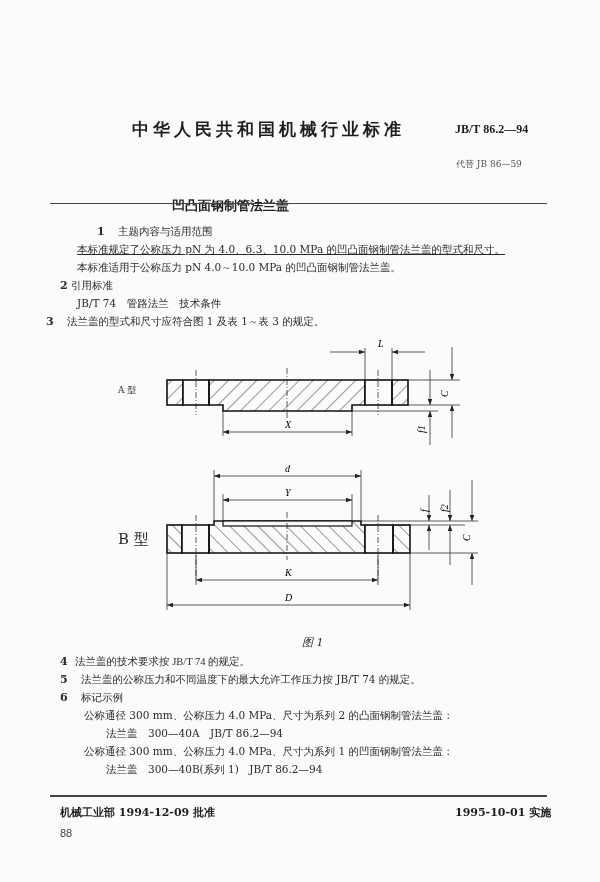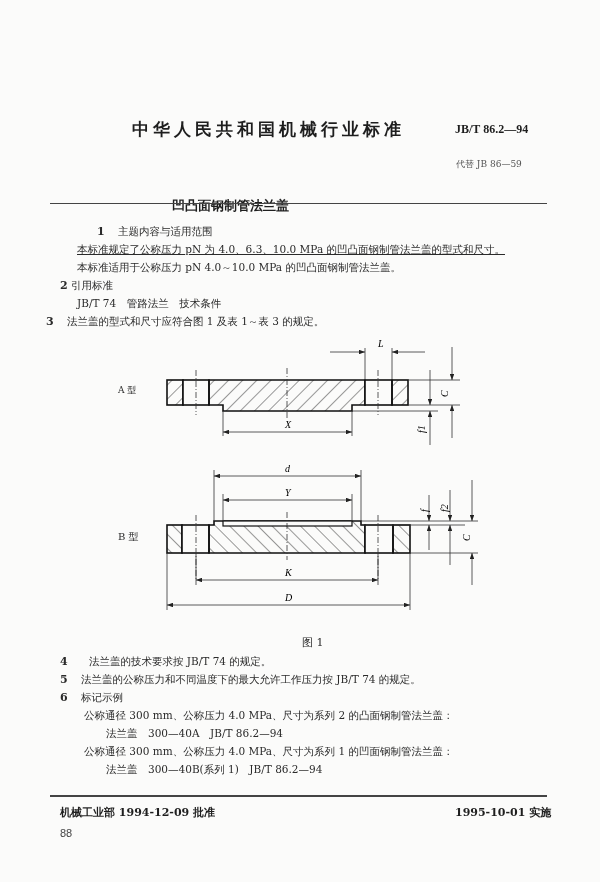--- a/index.html
+++ b/index.html
@@ -46,7 +46,7 @@
 </div>
 
 <div class="abs body-text" style="left:118px;top:384px;font-size:9px;">A 型</div>
-<div class="abs body-text" style="left:118px;top:530px;font-size:10px;">B 型</div>
+<div class="abs body-text" style="left:118px;top:530px;font-size:15px;">B 型</div>
 
 <svg class="abs" style="left:0;top:0;" width="600" height="882">
   <defs>

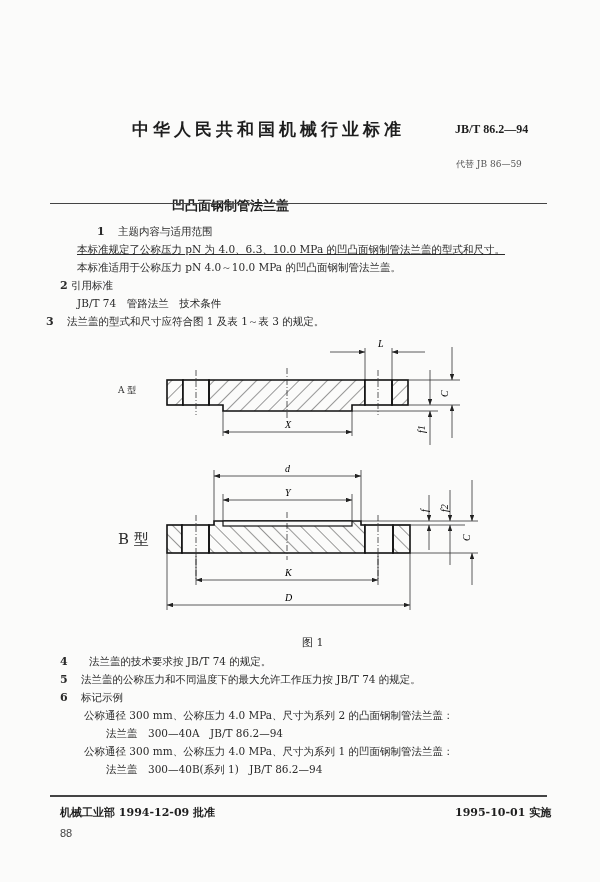--- a/index.html
+++ b/index.html
@@ -15,7 +15,7 @@
   .rule { position:absolute; left:50px; width:497px; height:1px; background:#444; }
   .body-text { font-size:10.5px; color:#2a2a2a; }
   .num { font-weight:bold; font-size:11px; }
-  .caption { left:302px; top:635px; font-size:11px; }
+  .caption { left:302px; top:635px; font-size:11px;font-style:italic; }
   .footer { font-size:11px; font-weight:bold; }
   .pageno { left:60px; top:827px; font-size:11px; color:#444; font-family:"Liberation Sans",sans-serif; }
   svg text { font-family:"Liberation Serif",serif; font-style:italic; }

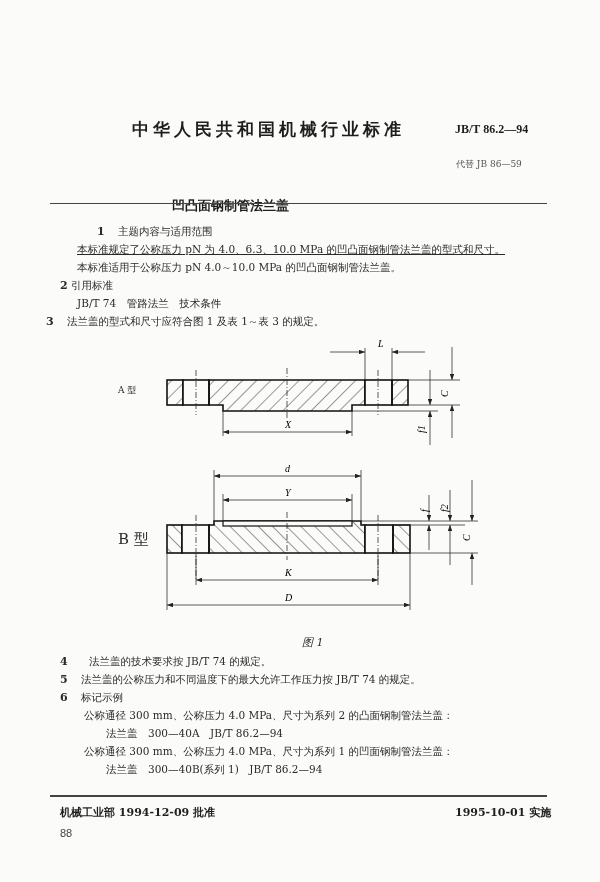--- a/index.html
+++ b/index.html
@@ -166,7 +166,7 @@
 
 <div class="abs body-text" style="left:60px;top:655px;">
   <span class="num">4</span>
-  <span style="margin-left:18px;">法兰盖的技术要求按 JB/T 74 的规定。</span>
+  <span style="margin-left:4px;font-family:Liberation Serif, serif;">法兰盖的技术要求按 JB/T 74 的规定。</span>
 </div>
 <div class="abs body-text" style="left:60px;top:673px;">
   <span class="num">5</span>

